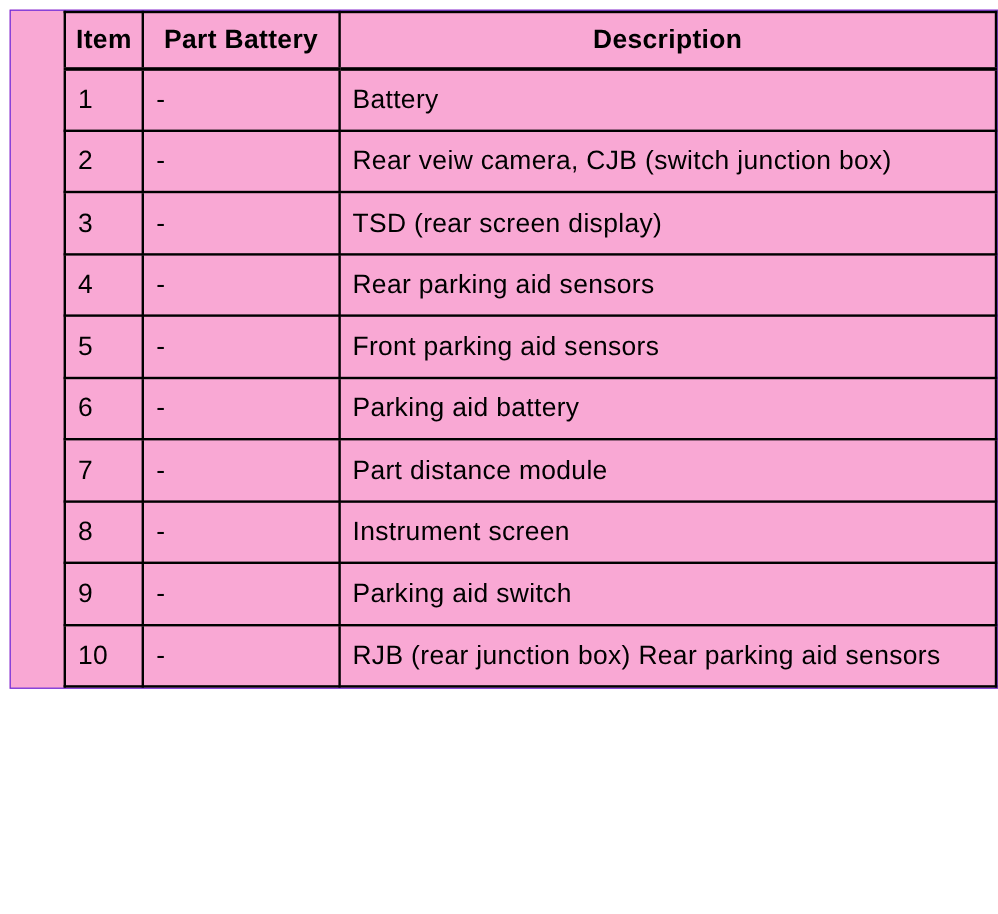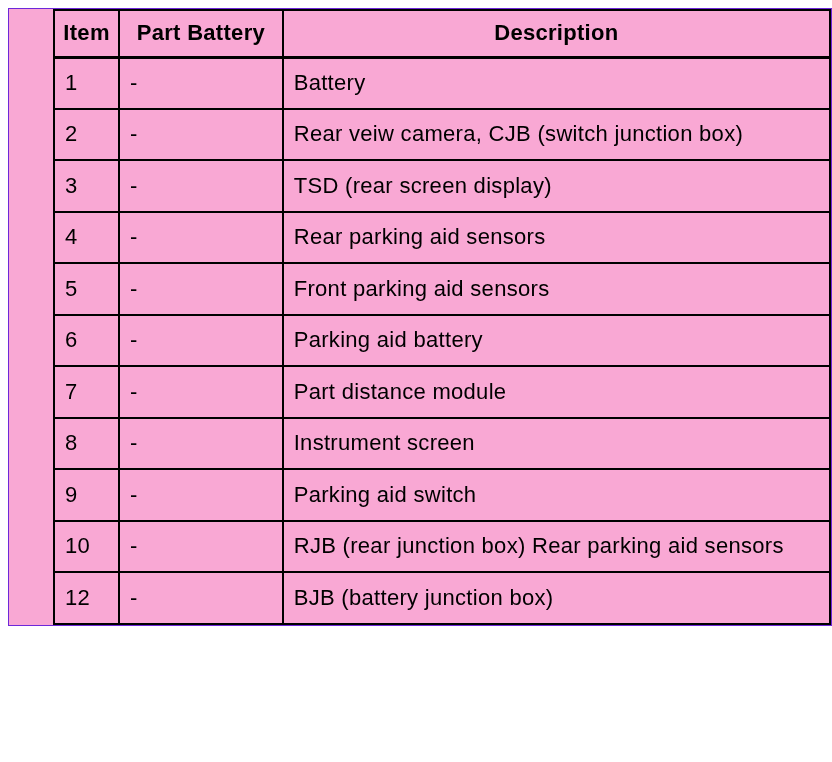--- a/index.html
+++ b/index.html
@@ -118,11 +118,6 @@
           <td>-</td>
           <td>RJB (rear junction box) Rear parking aid sensors</td>
         </tr>
-        <tr>
-          <td>12</td>
-          <td>-</td>
-          <td>BJB (battery junction box)</td>
-        </tr>
       </tbody>
   </table>
 </div>

